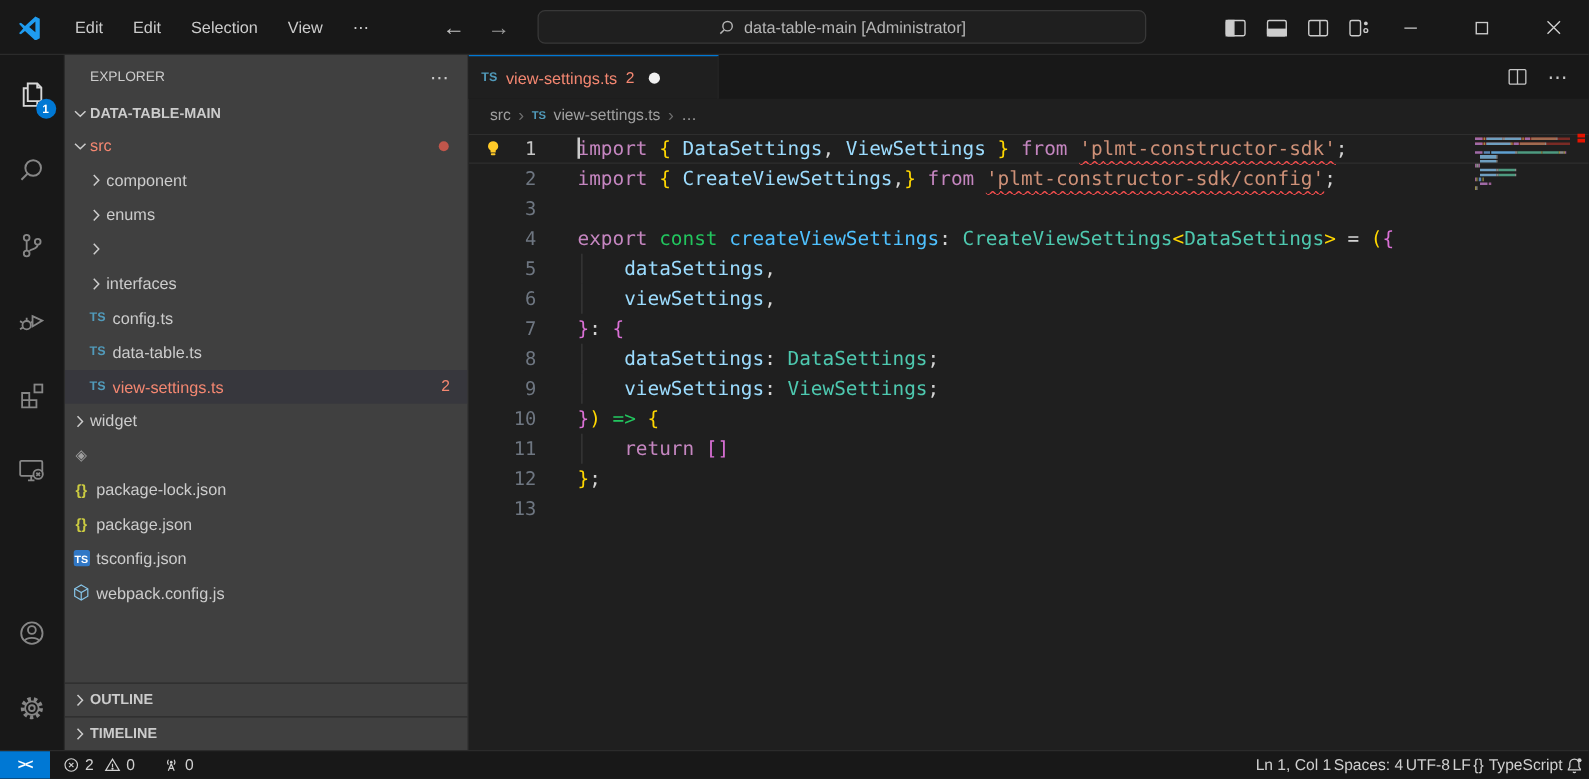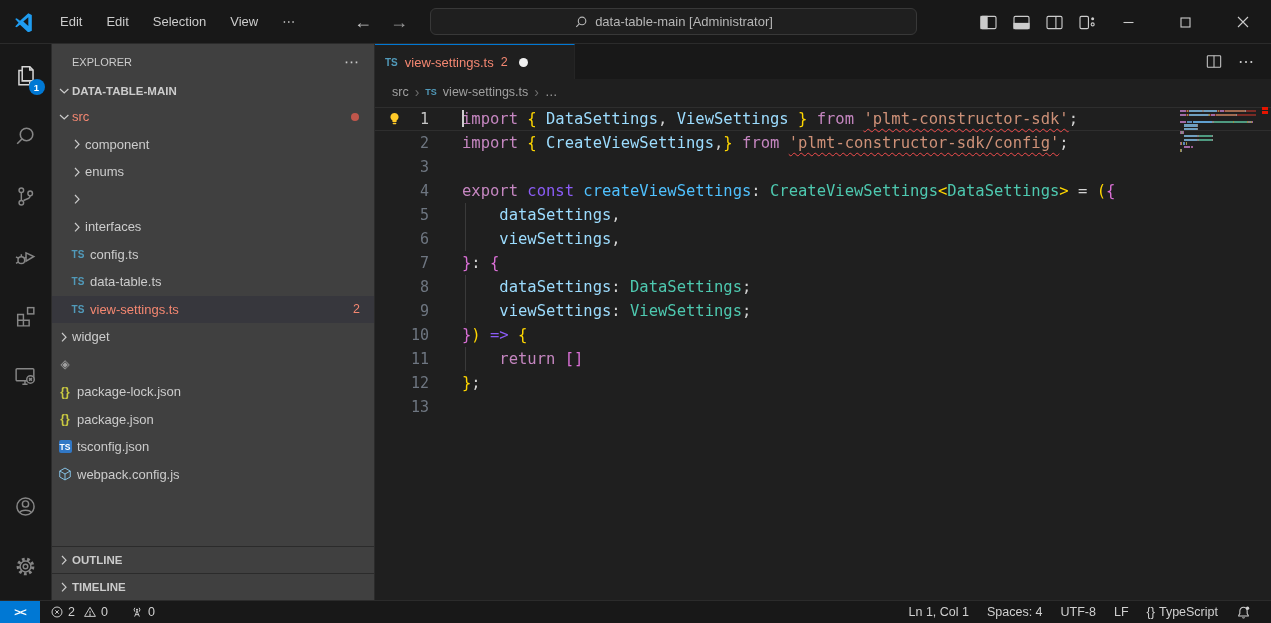--- a/index.html
+++ b/index.html
@@ -69,7 +69,7 @@
   .ln { position:absolute; left:0; top:0; width:54px; text-align:right; color:#6e7681; font-size:15px; font-family:"DejaVu Sans Mono",monospace; }
   .current .ln { color:#c6c6c6; }
   .tk { white-space:pre; }
-  .kw{color:#C586C0} .cb{color:#8b5cf6} .v{color:#9CDCFE} .cv{color:#4FC1FF}
+  .kw{color:#C586C0} .cb{color:#22c55e} .v{color:#9CDCFE} .cv{color:#4FC1FF}
   .ty{color:#4EC9B0} .fg{color:#D4D4D4} .b1{color:#FFD700} .b2{color:#DA70D6}
   .strerr{color:#CE9178; text-decoration:underline wavy #f14c4c 1px; text-underline-offset:4px;}
   .bulb { position:absolute; left:12px; top:4px; }

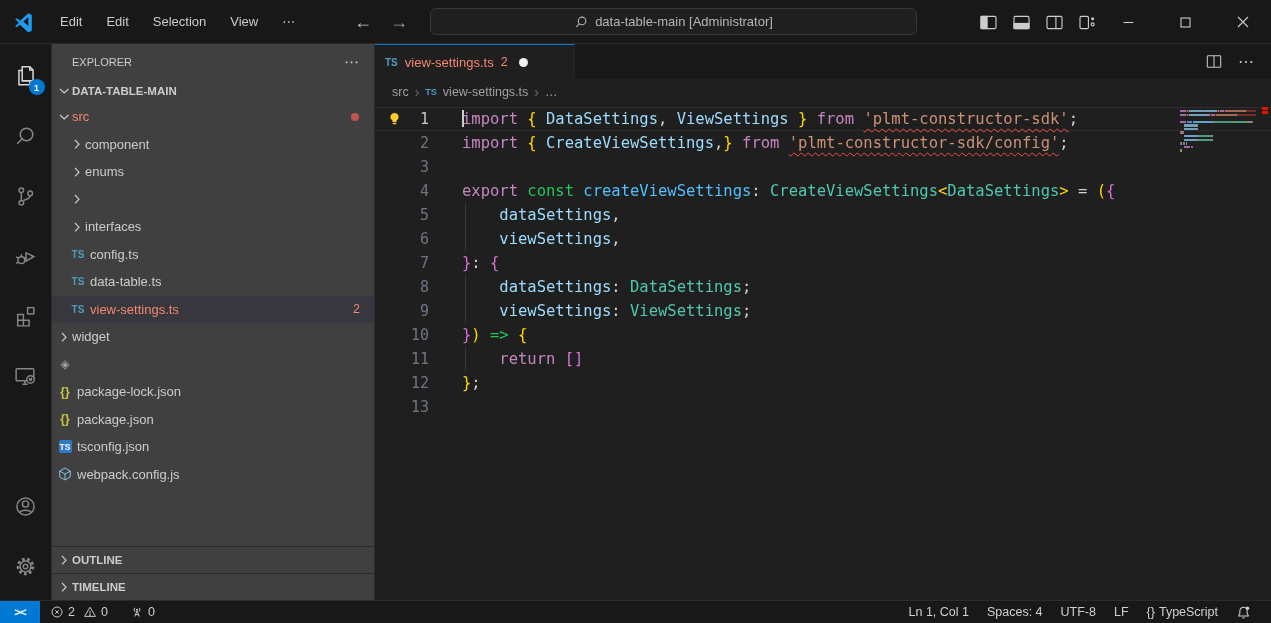--- a/index.html
+++ b/index.html
@@ -87,7 +87,7 @@
   .remote { width:40px; height:100%; background:#0078d4; color:#ffffff; display:flex; align-items:center; justify-content:center; font-size:11.5px; font-weight:600; letter-spacing:-1px; }
   .sb-item { display:flex; align-items:center; gap:4px; margin-left:10px; cursor:pointer; }
   .sb-item svg { flex:0 0 auto; }
-  .sb-right { margin-left:auto; display:flex; align-items:center; gap:18px; padding-right:20px; }
+  .sb-right { margin-left:auto; display:flex; align-items:center; gap:2px; padding-right:4px; }
   .sb-right .sb-item { margin-left:0; }
 </style>
 </head>

